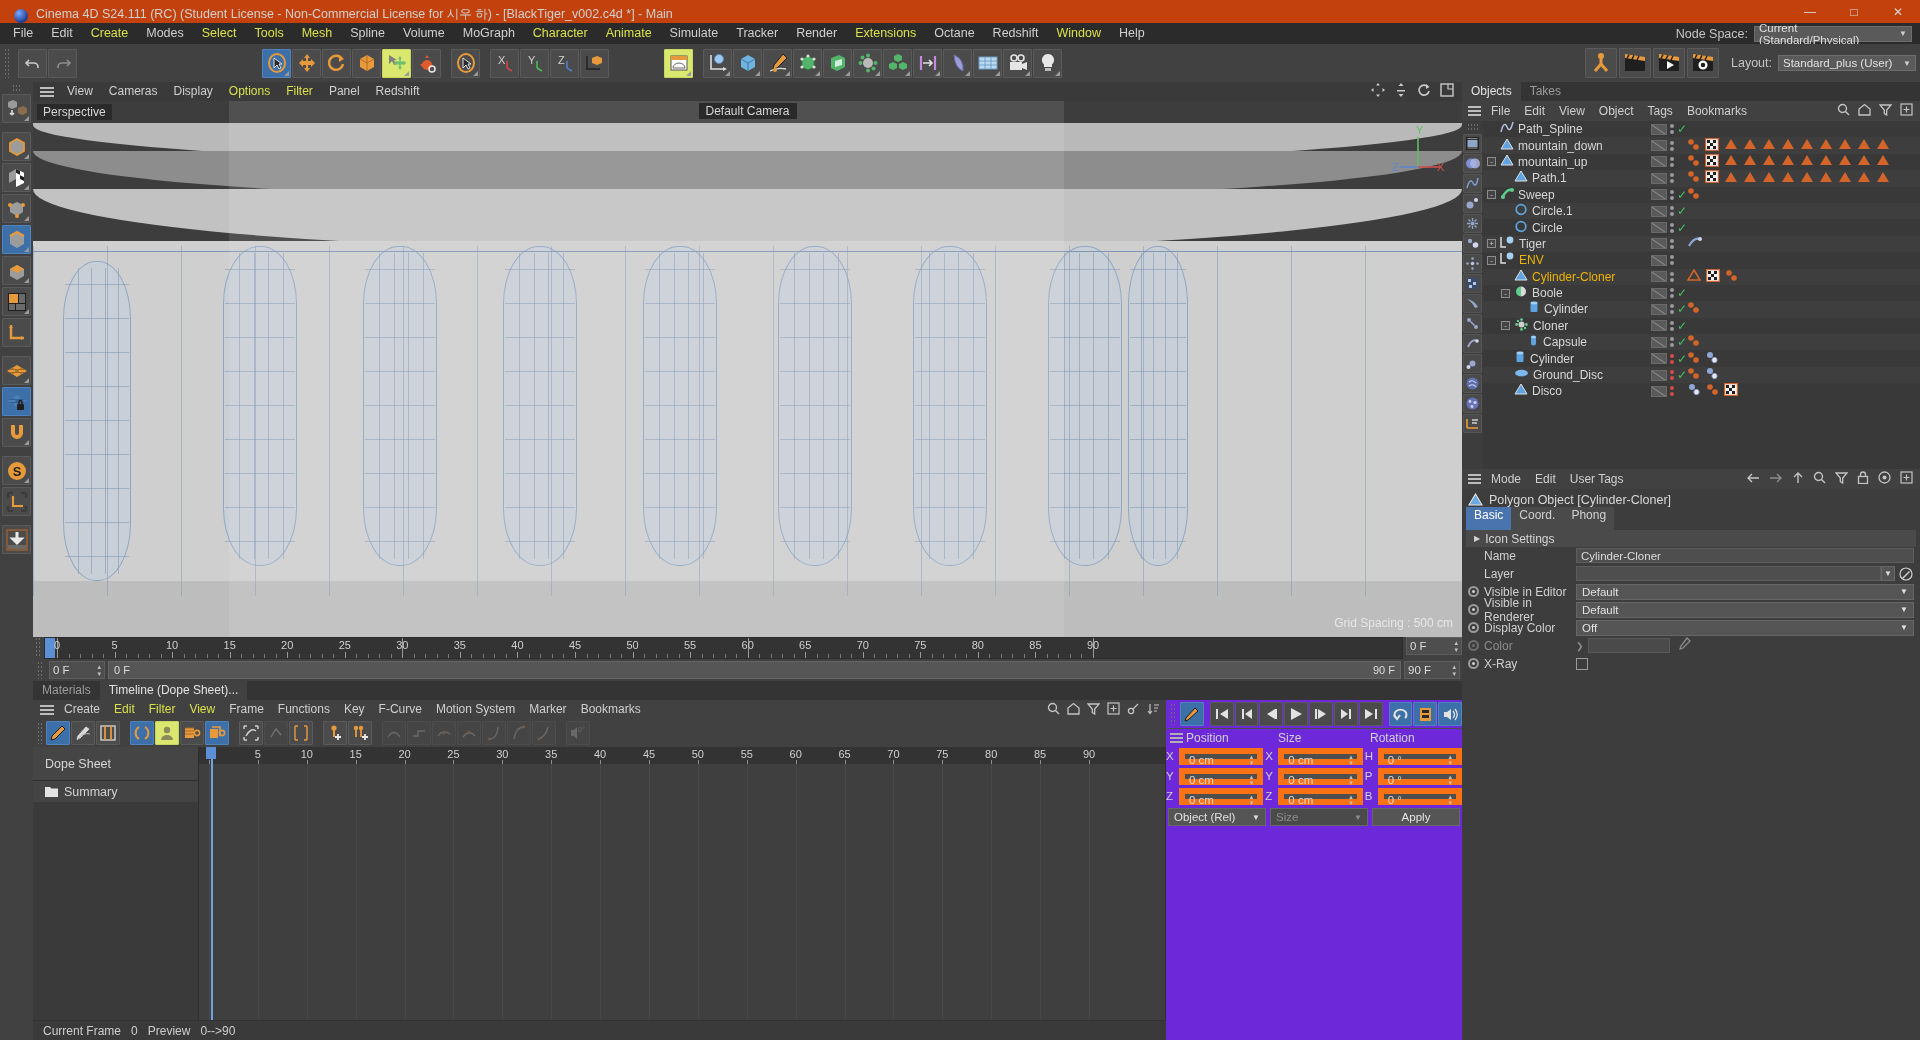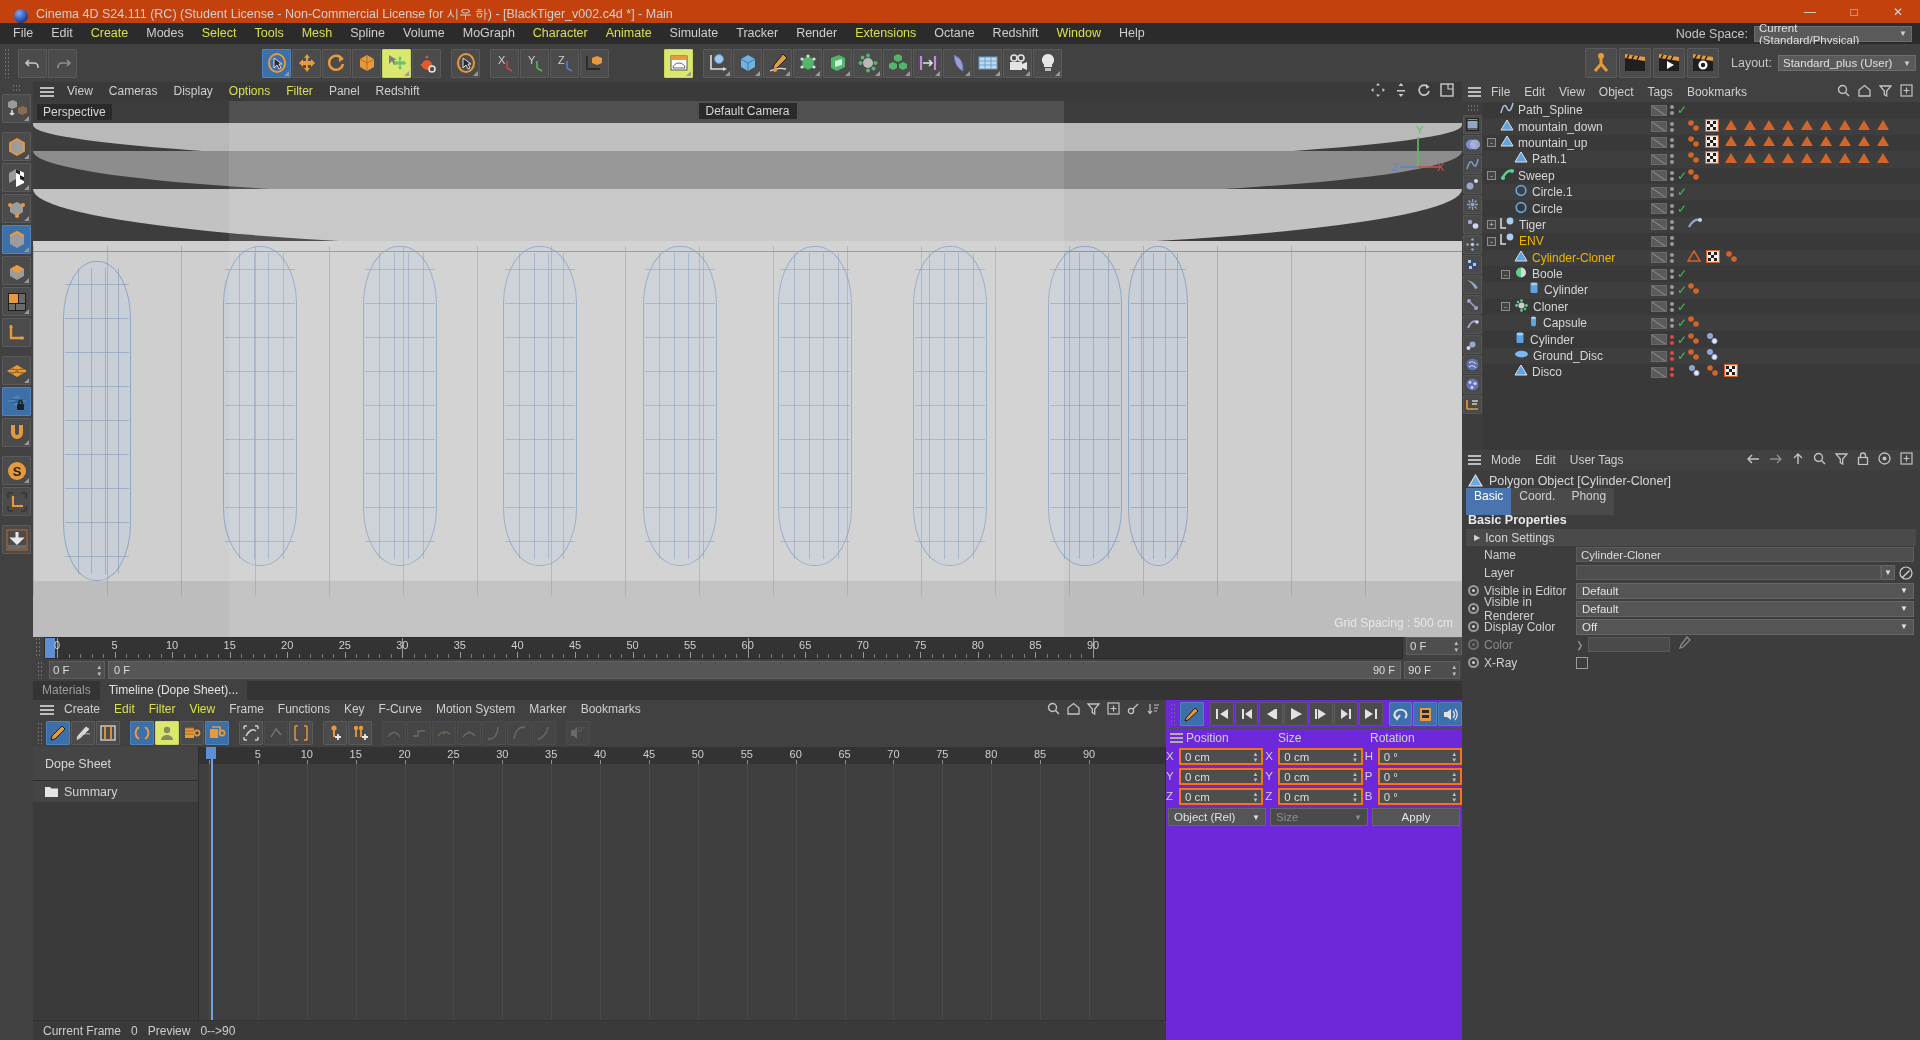--- a/index.html
+++ b/index.html
@@ -1414,6 +1414,10 @@
   </div>
 
   <div id="rightcol">
+    <div id="omtabs">
+        <div class="ptab act">Objects</div>
+        <div class="ptab">Takes</div>
+      </div>
     <div id="ommenu">
       <div style="width:19px;height:14px;display:flex;flex-direction:column;justify-content:space-between;padding:2px 3px">
         <i style="display:block;height:2px;background:#bdbdbd"></i>

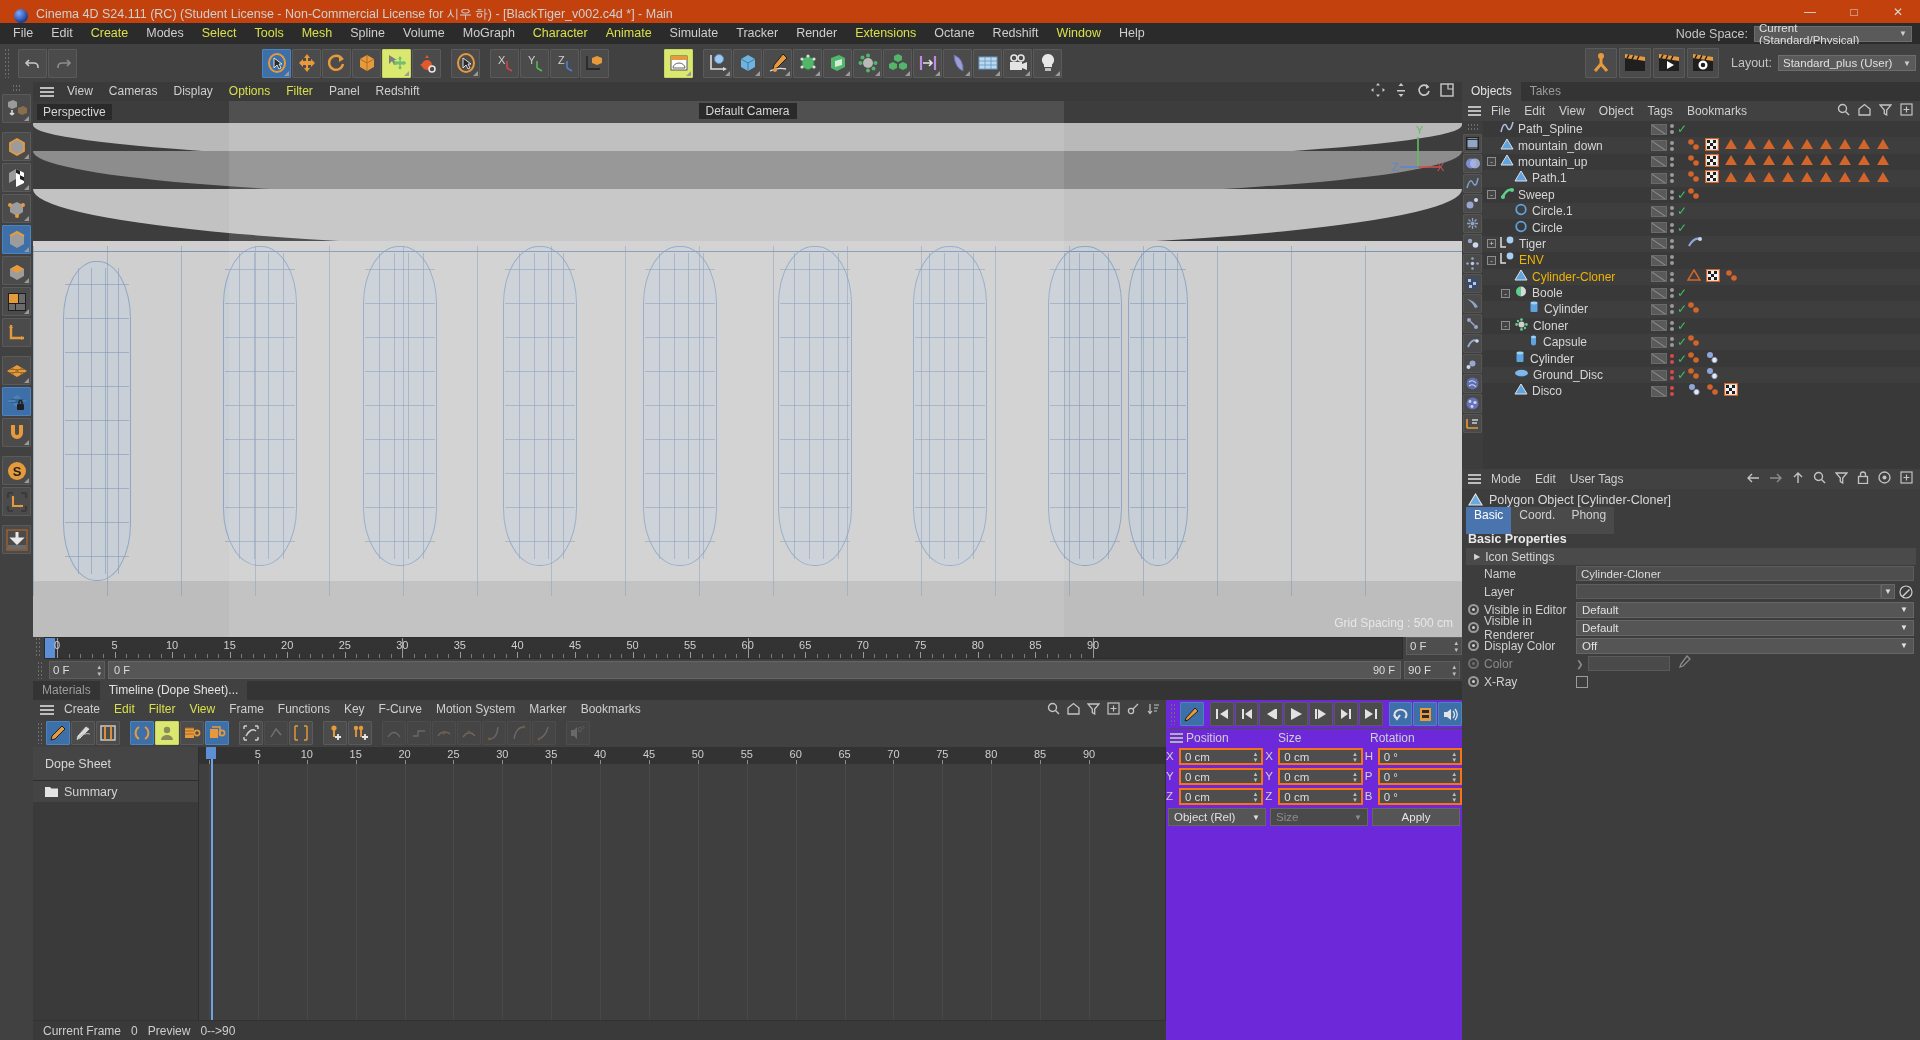--- a/index.html
+++ b/index.html
@@ -2116,7 +2116,6 @@
           <div class="subtab">Coord.</div>
           <div class="subtab">Phong</div>
         </div>
-      <div id="amsect">Basic Properties</div>
       <div id="amicon">
         <span style="font-size:8px">▶</span>
         <span>Icon Settings</span>

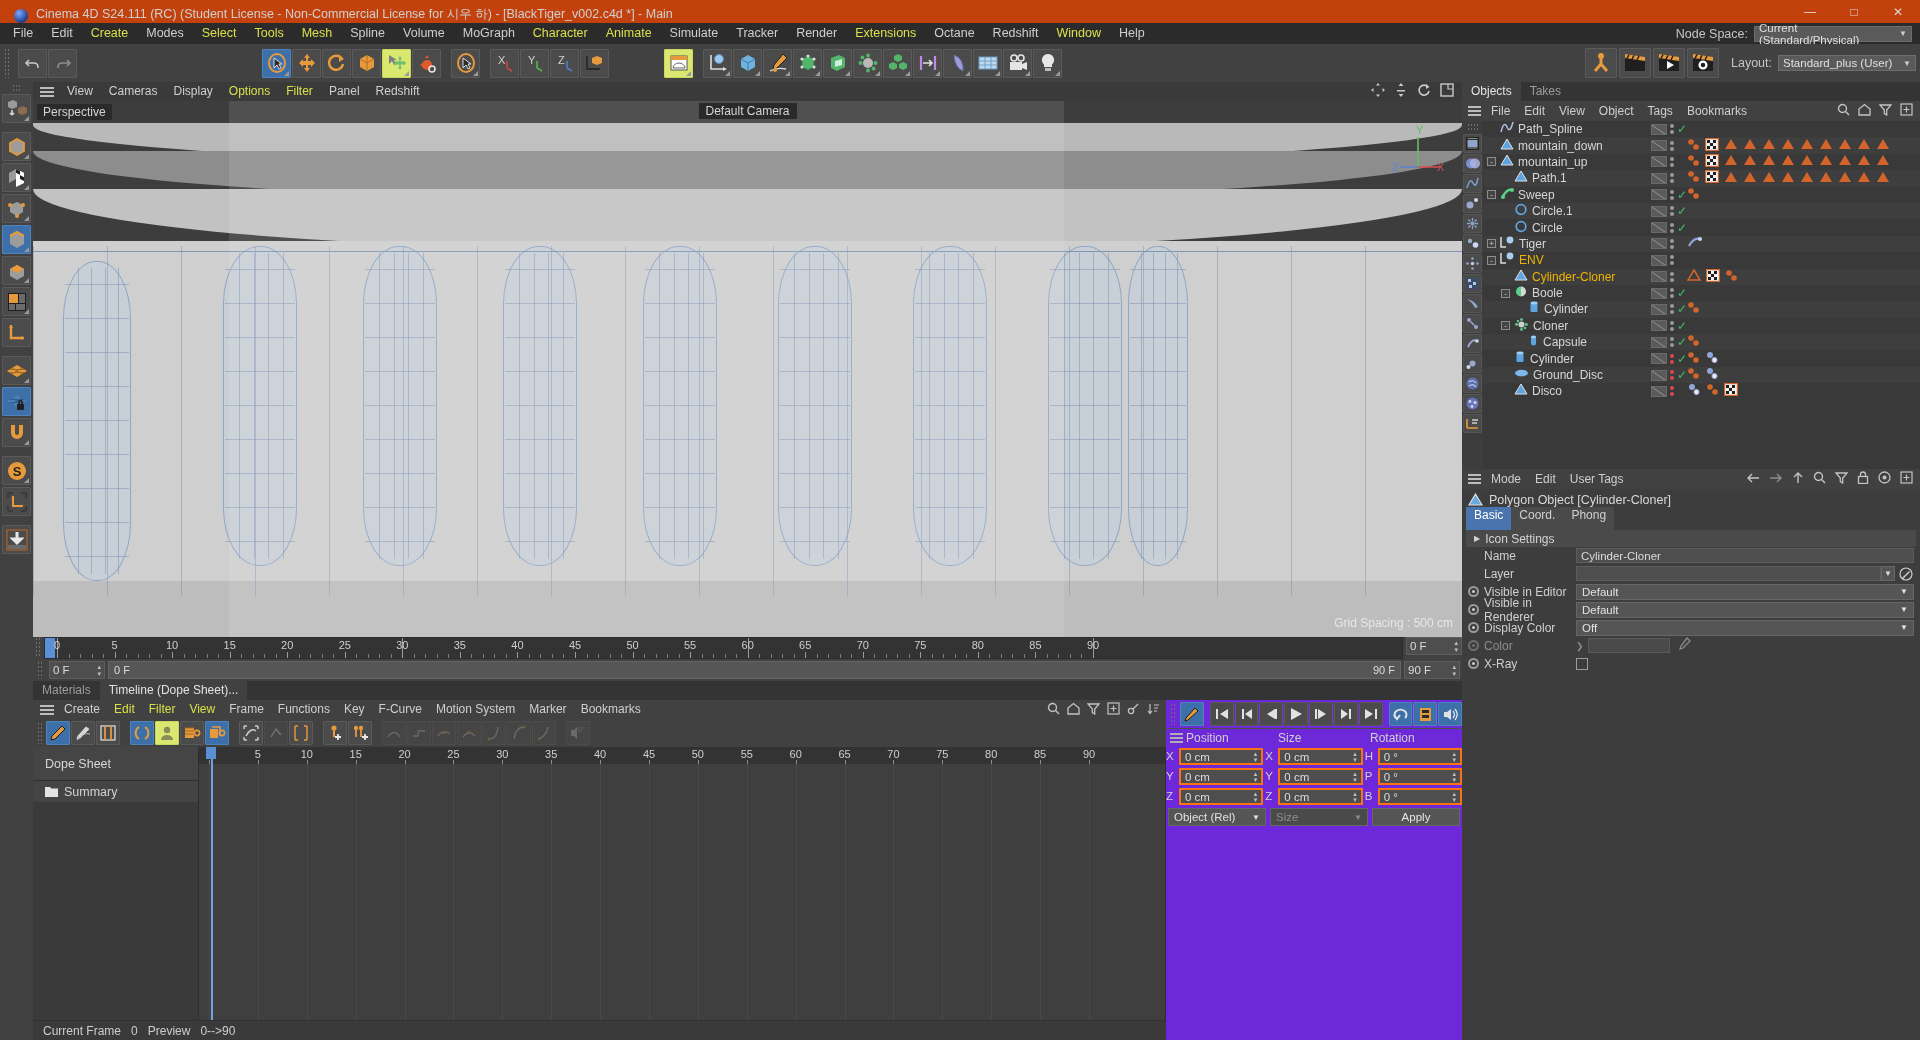--- a/index.html
+++ b/index.html
@@ -180,8 +180,8 @@
   #coordhdr .c { flex:1 1 0; }
   .coordrow { height:18px; display:flex; align-items:center; gap:2px; margin-bottom:2px; }
   .axlabel { width:11px; font-size:11.5px; color:#d0d0d0; text-align:left; }
-  .cfield { flex:1 1 0; height:17px; background:#4e4e4e; border:2px solid #f97316;
-    display:flex; align-items:flex-end; padding:0 4px; font-size:11.5px; color:#dcdcdc; }
+  .cfield { flex:1 1 0; height:17px; background:#4e4e4e; border:6px solid #f97316;
+    display:flex; align-items:flex-start; padding:0 4px; font-size:11.5px; color:#dcdcdc; }
   .cfield .sp { margin-left:auto; font-size:7px; line-height:6px; color:#bfbfbf;
     display:flex; flex-direction:column; }
   #coordfoot { height:20px; display:flex; align-items:center; gap:4px; padding:0 2px; }

